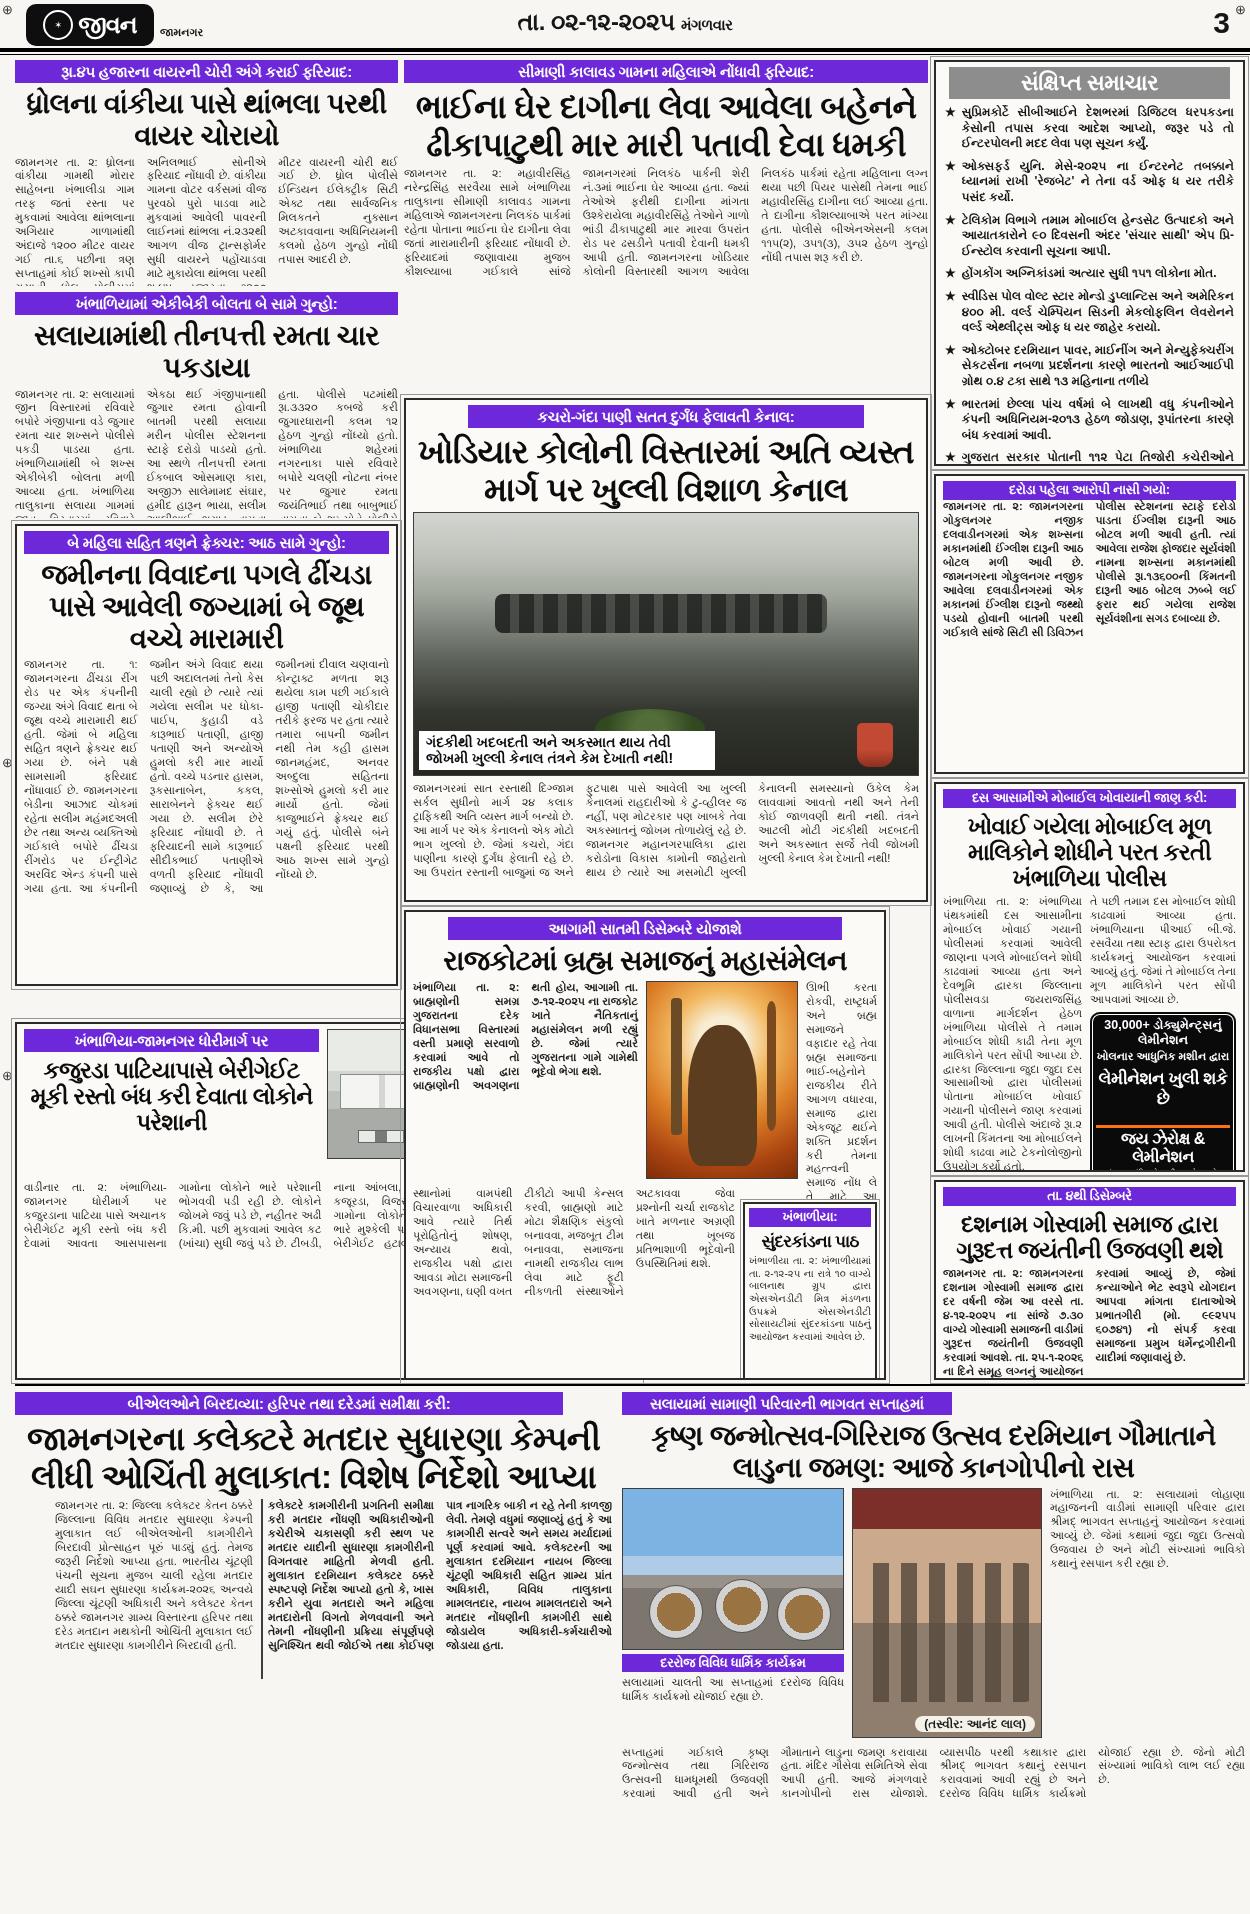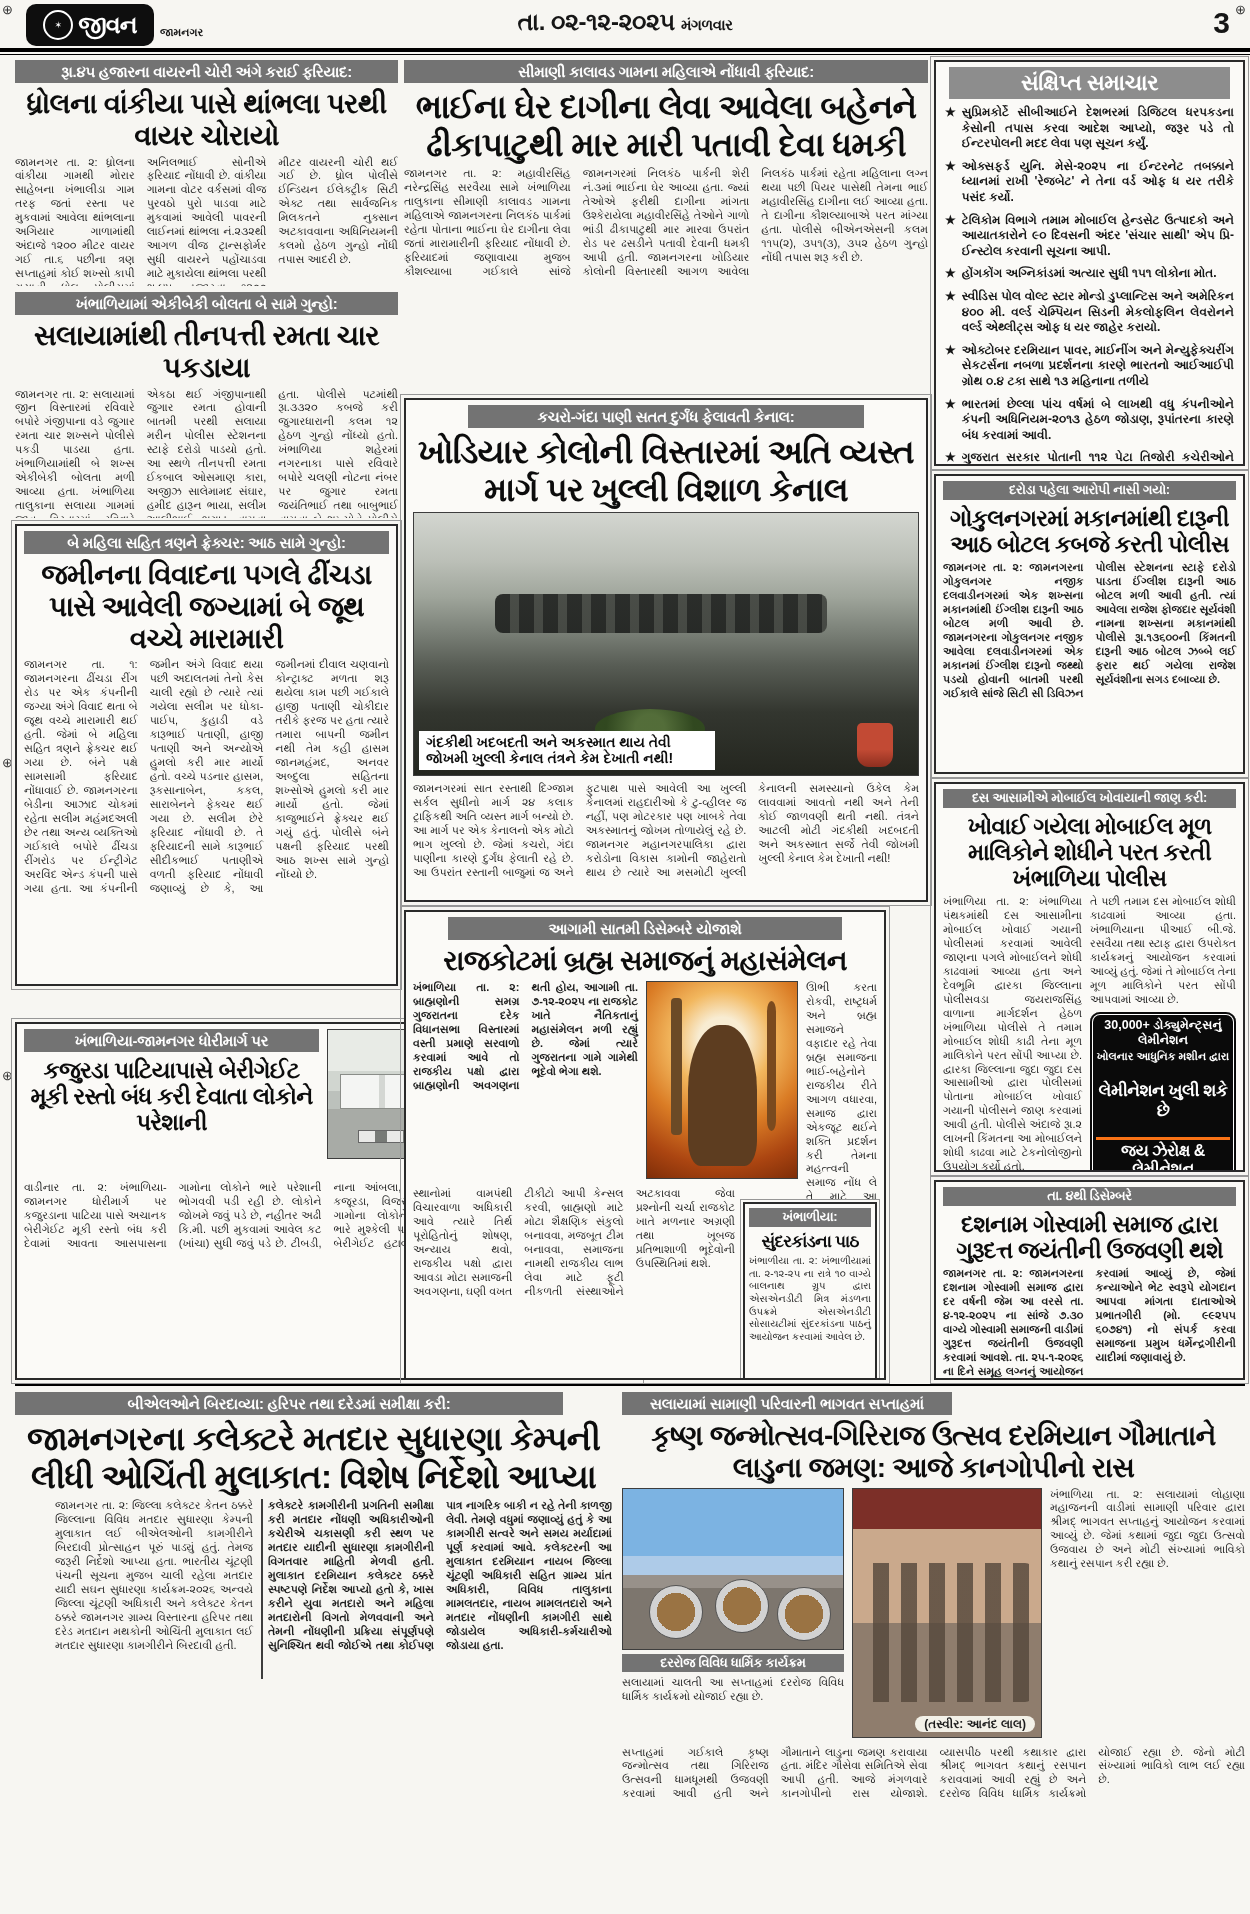--- a/index.html
+++ b/index.html
@@ -22,7 +22,7 @@
   
   .article{position:absolute;overflow:hidden;box-sizing:border-box;}
   .boxed{border:2px solid #2a2a2a;outline:1px solid #979797;outline-offset:3px;padding:5px 7px;background:#fbfaf7;}
-  .kicker{background:#737373;color:#fff;font-weight:700;text-align:center;font-size:15px;
+  .kicker{background:#6d28d9;color:#fff;font-weight:700;text-align:center;font-size:15px;
           padding:3px 6px;line-height:1.15;letter-spacing:-0.3px;}
   .kicker.small{font-size:13px;padding:2px 5px;}
   .headline{font-weight:800;color:#0c0c0c;text-align:center;line-height:1.13;margin:5px 0 4px;letter-spacing:-0.8px;}

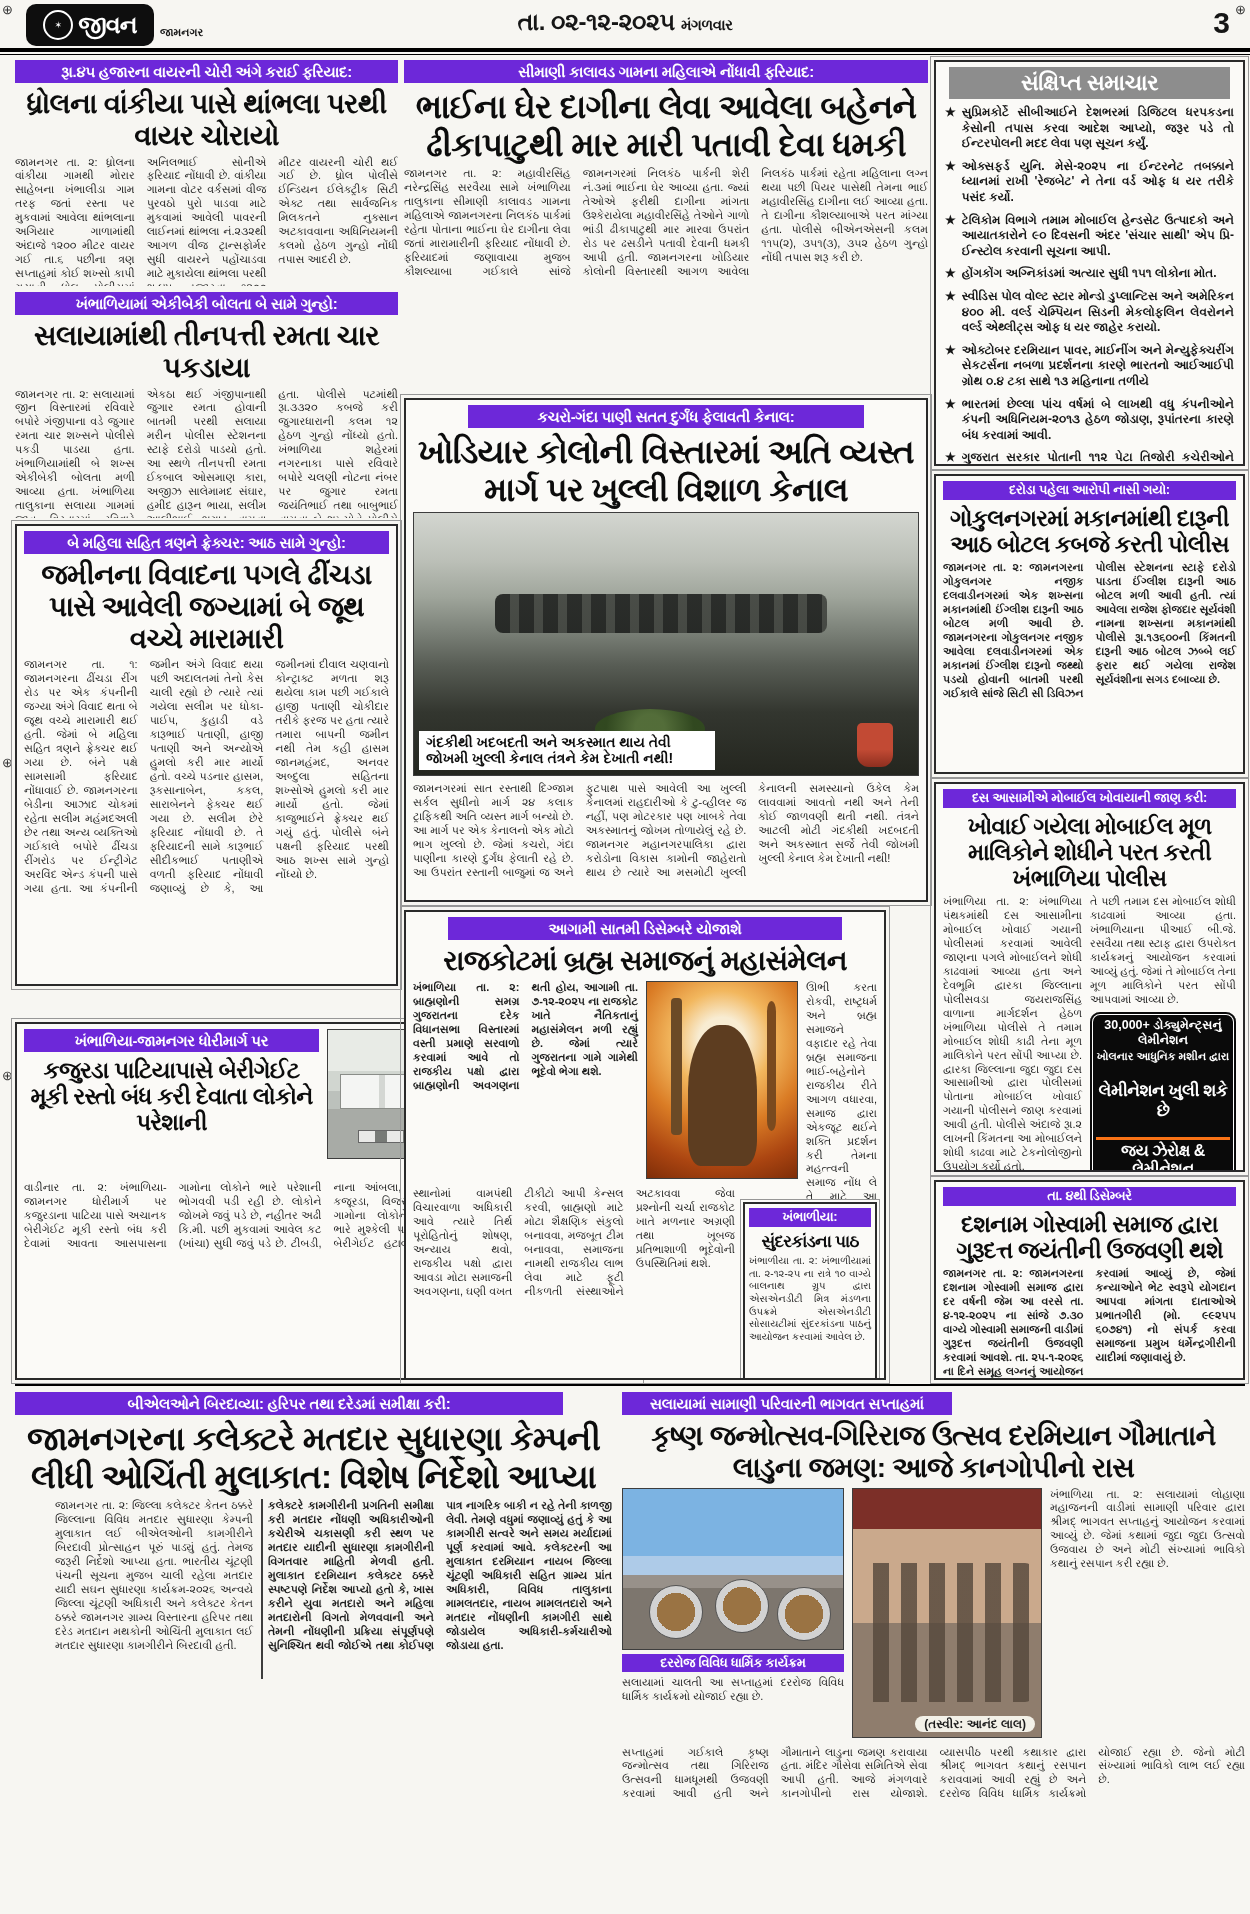--- a/index.html
+++ b/index.html
@@ -225,7 +225,6 @@
 
   <div class="article boxed" style="left:934px;top:474px;width:311px;height:300px;">
     <div class="kicker small">દરોડા પહેલા આરોપી નાસી ગયો:</div>
-    <div class="headline h-m">ગોકુલનગરમાં મકાનમાંથી દારૂની આઠ બોટલ કબજે કરતી પોલીસ</div>
     <div class="body-text cols-2" style="height:196px;">જામનગર તા. ૨: જામનગરના ગોકુલનગર નજીક દલવાડીનગરમાં એક શખ્સના મકાનમાંથી ઈંગ્લીશ દારૂની આઠ બોટલ મળી આવી છે. જામનગરના ગોકુલનગર નજીક આવેલા દલવાડીનગરમાં એક મકાનમાં ઈંગ્લીશ દારૂનો જથ્થો પડયો હોવાની બાતમી પરથી ગઈકાલે સાંજે સિટી સી ડિવિઝન પોલીસ સ્ટેશનના સ્ટાફે દરોડો પાડતા ઈંગ્લીશ દારૂની આઠ બોટલ મળી આવી હતી. ત્યાં આવેલા રાજેશ ફોજદાર સૂર્યવંશી નામના શખ્સના મકાનમાંથી પોલીસે રૂા.૧૩૬૦૦ની કિંમતની દારૂની આઠ બોટલ ઝબ્બે લઈ ફરાર થઈ ગયેલા રાજેશ સૂર્યવંશીના સગડ દબાવ્યા છે.</div>
   </div>
 

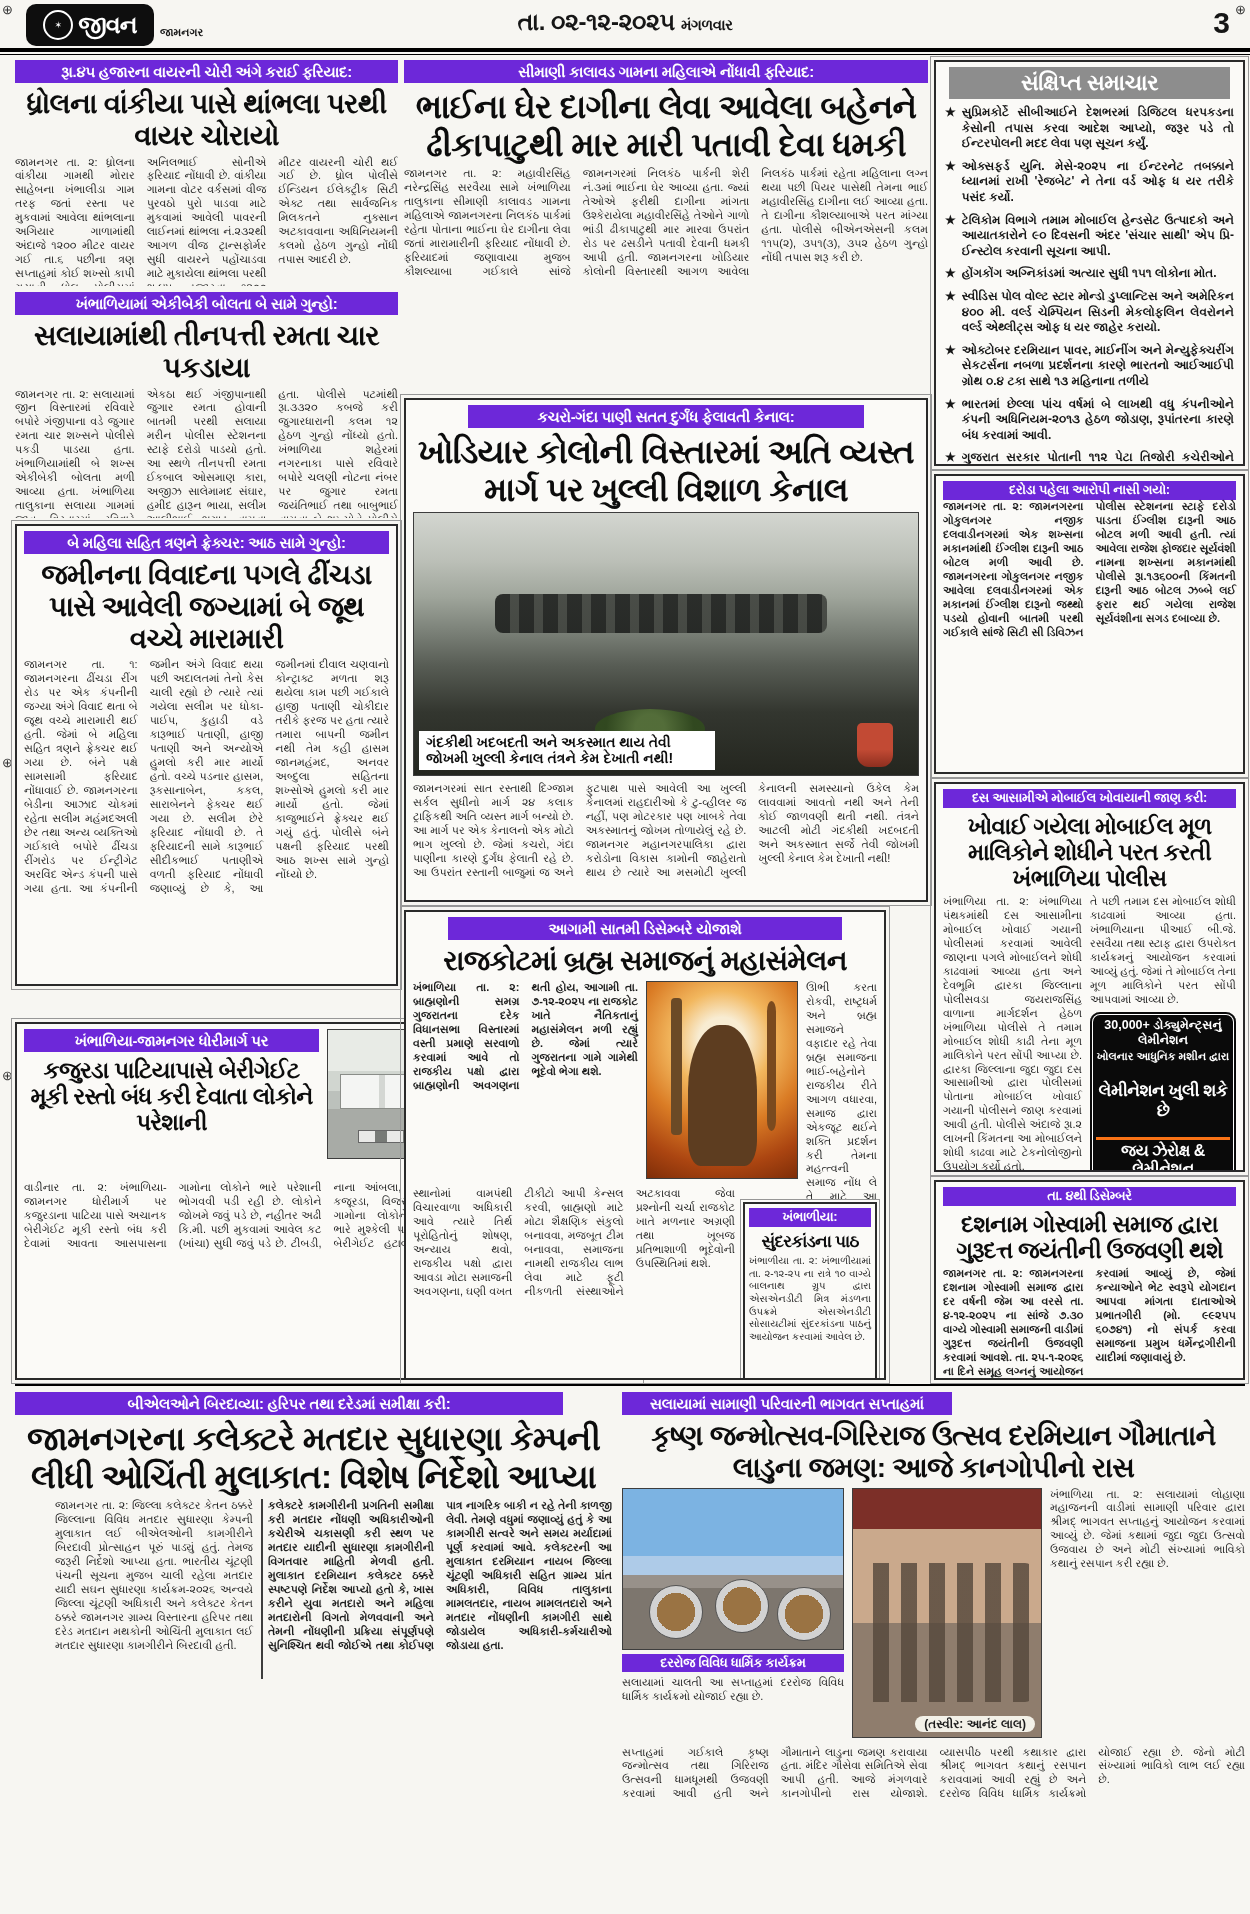--- a/index.html
+++ b/index.html
@@ -78,7 +78,7 @@
           box-shadow:inset 0 0 0 2px #0a0a0a, inset 0 0 0 3px #fff;}
   .ad-line1{font-size:12.5px;font-weight:800;}
   .ad-line2{font-size:11px;font-weight:700;margin-top:2px;}
-  .ad-line3{font-size:17px;font-weight:800;margin-top:18px;letter-spacing:-0.5px;}
+  .ad-line3{font-size:17px;font-weight:800;margin-top:6px;letter-spacing:-0.5px;}
   .ad-name{font-size:16px;font-weight:800;border-top:3px solid #f97316;margin-top:16px;padding-top:2px;letter-spacing:-0.5px;}
   .ad-address{font-size:7.5px;margin-top:2px;}
   .ad-phones{font-size:11px;font-weight:800;margin-top:1px;}

